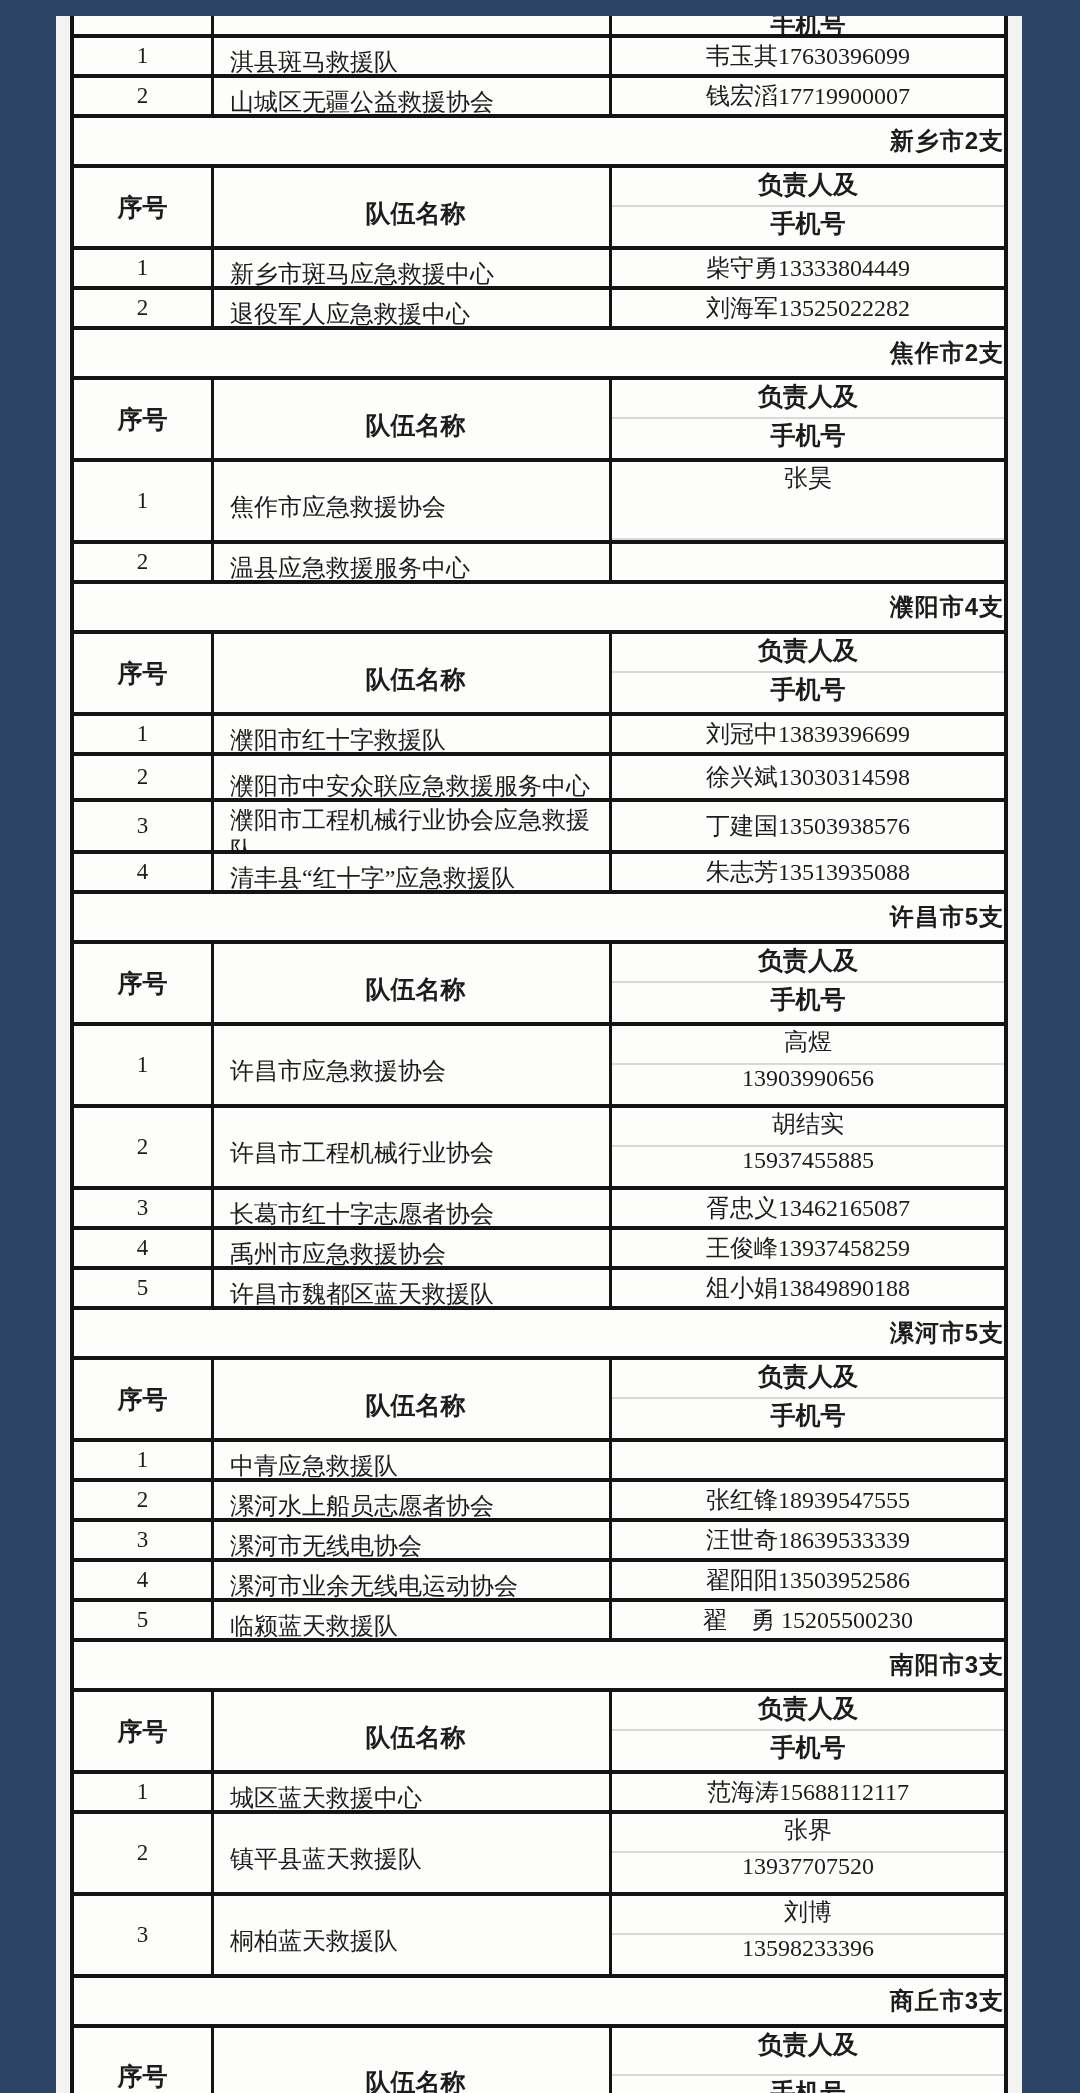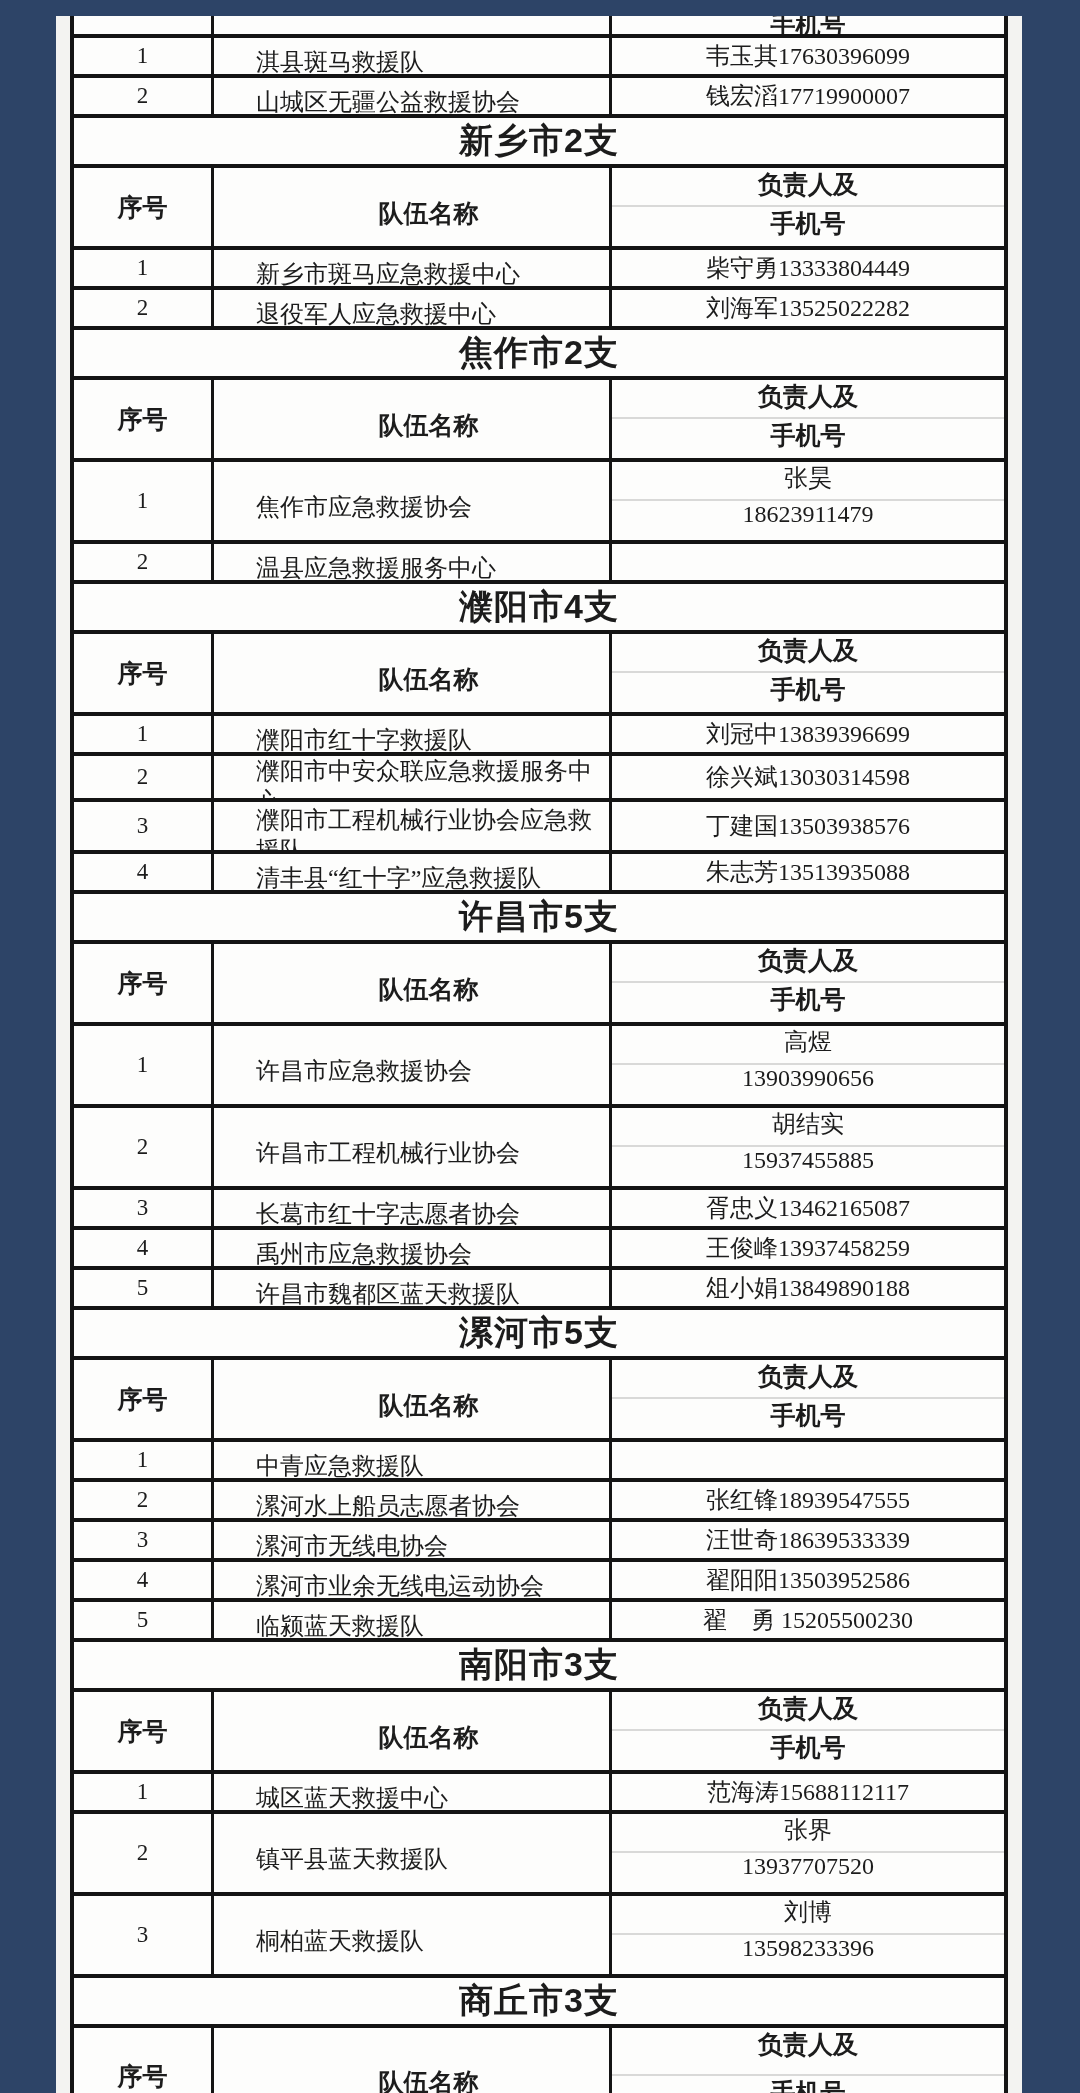--- a/index.html
+++ b/index.html
@@ -12,7 +12,7 @@
        border-left:4px solid #141414;border-right:4px solid #141414;border-bottom:4px solid #141414;}
   .c{display:flex;align-items:center;justify-content:center;overflow:hidden;}
   .c-seq{border-right:3px solid #141414;font-size:23px;}
-  .c-team{border-right:3px solid #141414;justify-content:flex-start;padding:12px 8px 0 16px;font-size:24px;white-space:nowrap;margin-left:26px;}
+  .c-team{border-right:3px solid #141414;justify-content:flex-start;padding:12px 8px 0 16px;font-size:24px;white-space:nowrap;}
   .c-contact{font-size:24px;text-align:center;padding:0 6px;}
   .h-data{height:40px;}
   .h-sec{height:50px;}

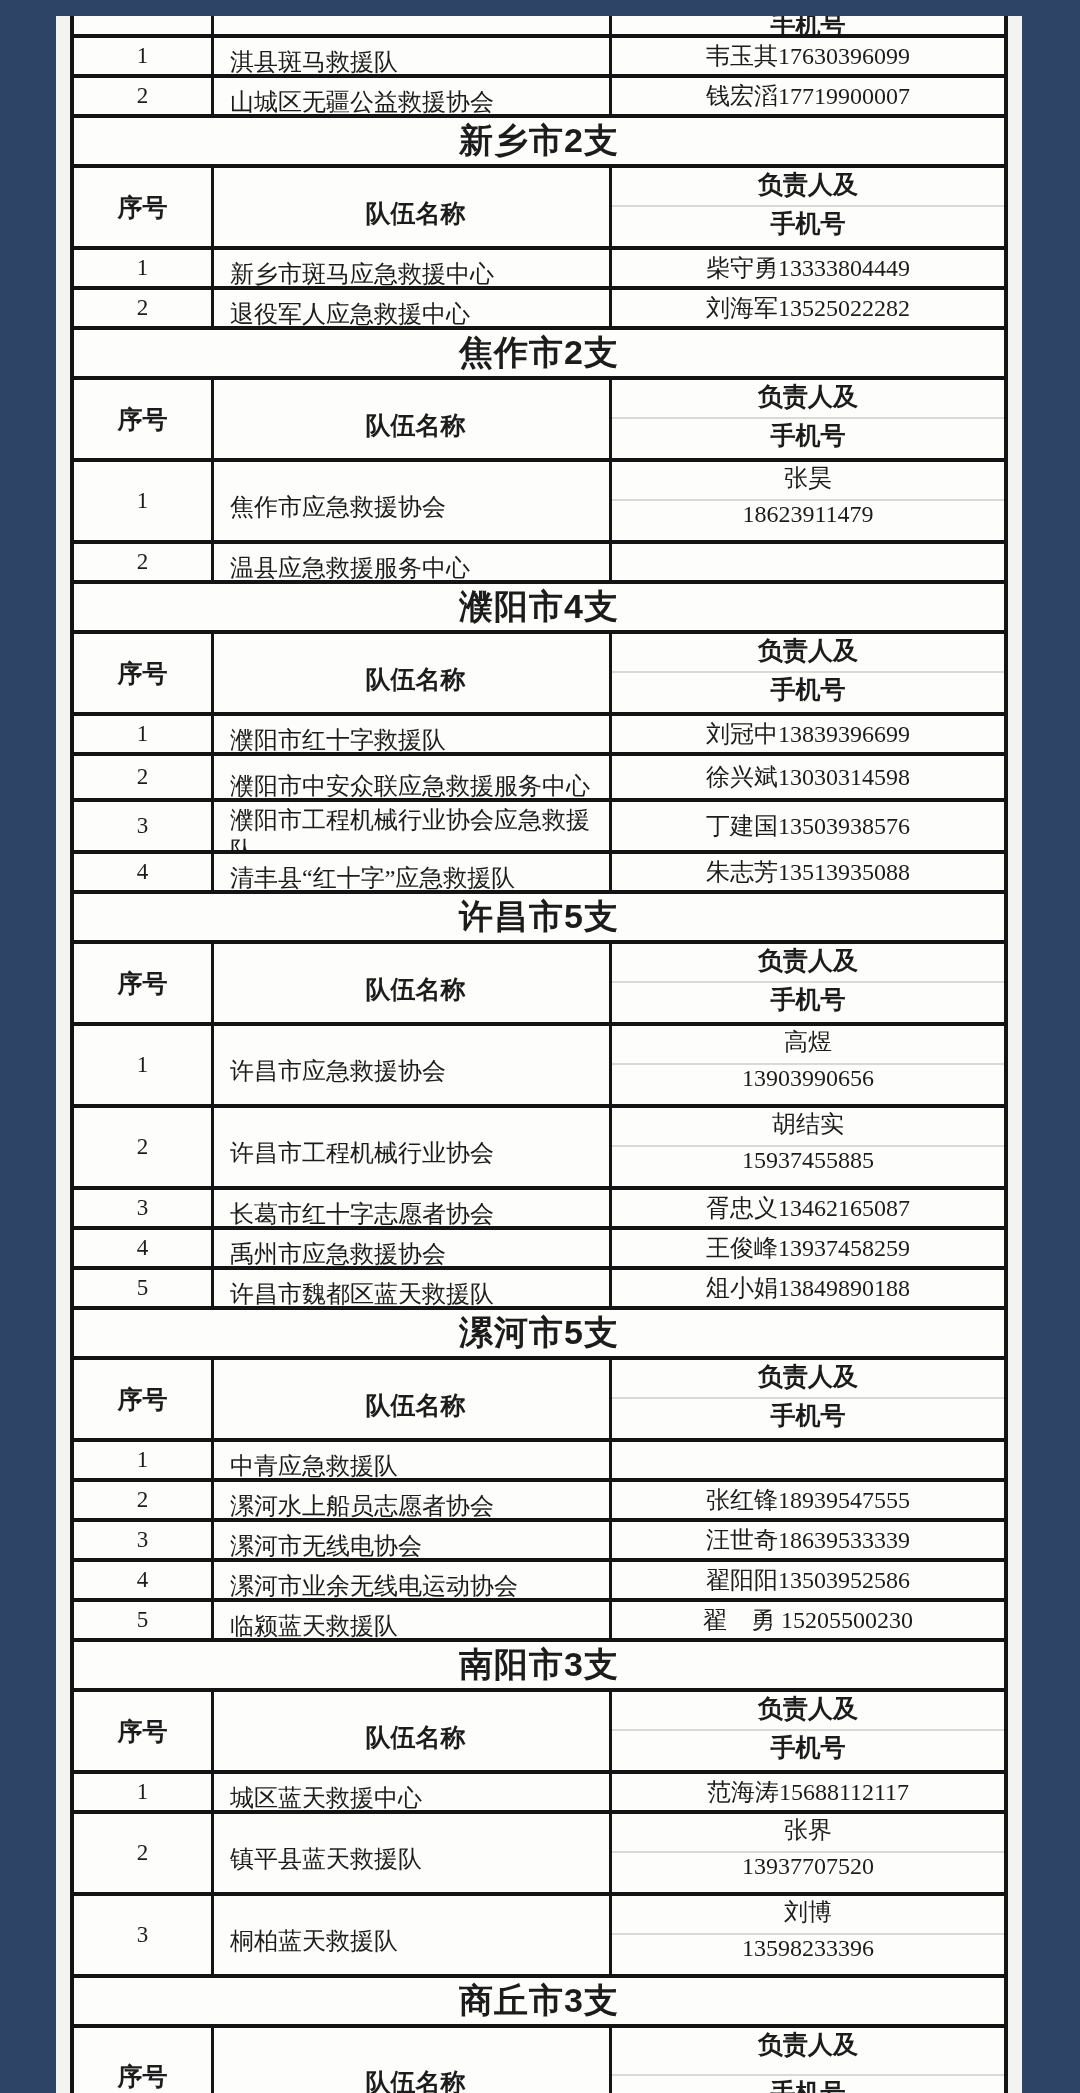--- a/index.html
+++ b/index.html
@@ -21,7 +21,7 @@
   .h-ptop{height:22px;}
   .h-headclip{height:100px;}
   .sec-cell{grid-column:1/-1;font-family:"Liberation Sans","DejaVu Sans",sans-serif;
-            font-weight:bold;font-size:34px;letter-spacing:1px;}
+            font-weight:bold;font-size:24px;letter-spacing:1px;justify-content:flex-end;}
   .head-label{font-family:"Liberation Sans","DejaVu Sans",sans-serif;font-weight:bold;font-size:25px;}
   .two{flex-direction:column;align-items:stretch;padding:0;}
   .half{flex:1 1 50%;display:flex;justify-content:center;overflow:hidden;}

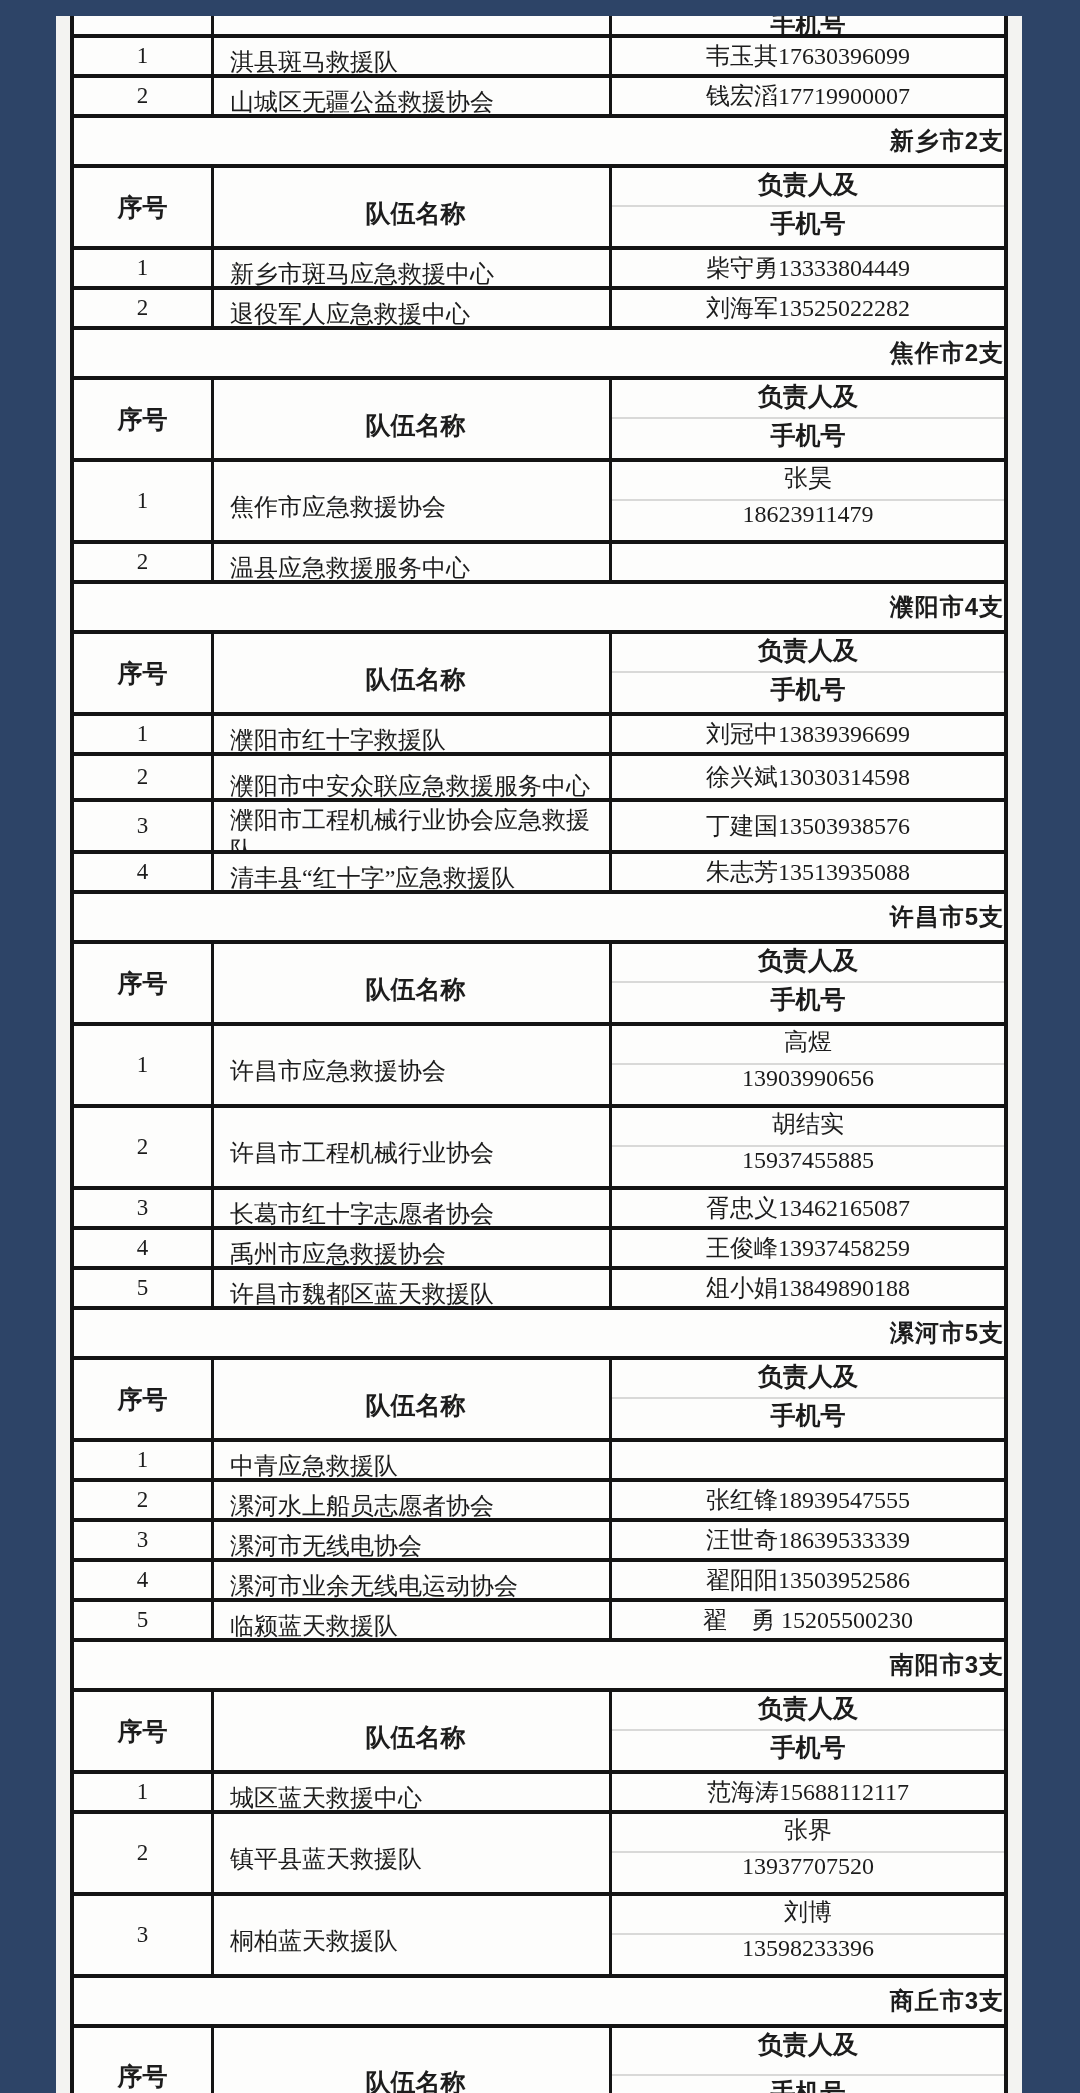--- a/index.html
+++ b/index.html
@@ -143,9 +143,6 @@
             <div class="half divided">
               <span>张昊</span>
             </div>
-            <div class="half">
-              <span>18623911479</span>
-            </div>
           </div>
         </div>
         <div class="row h-data">

